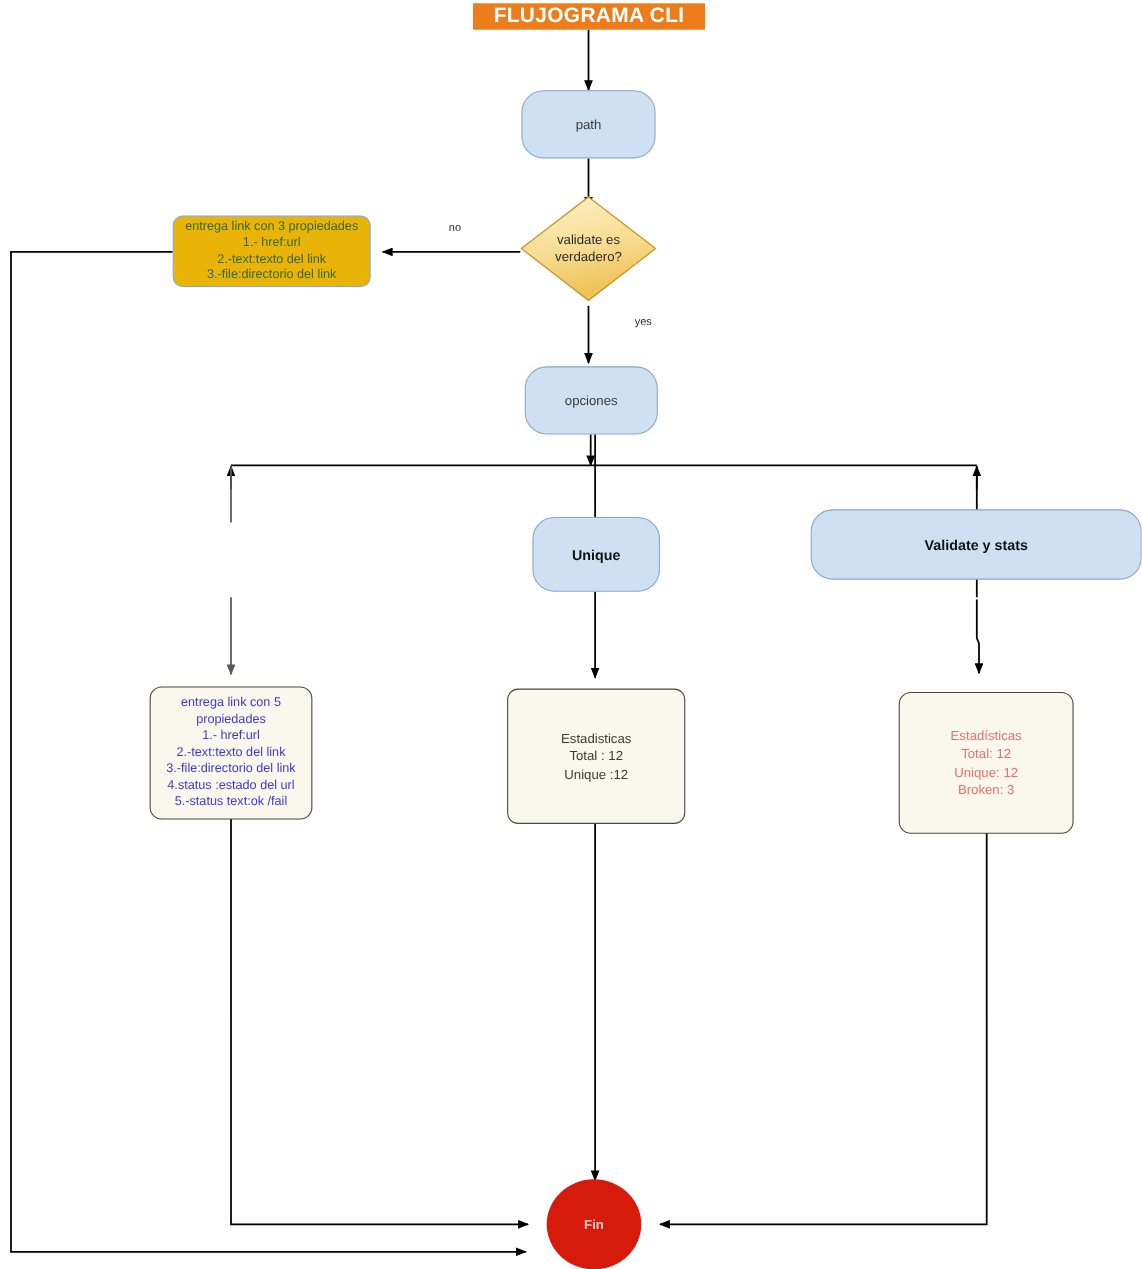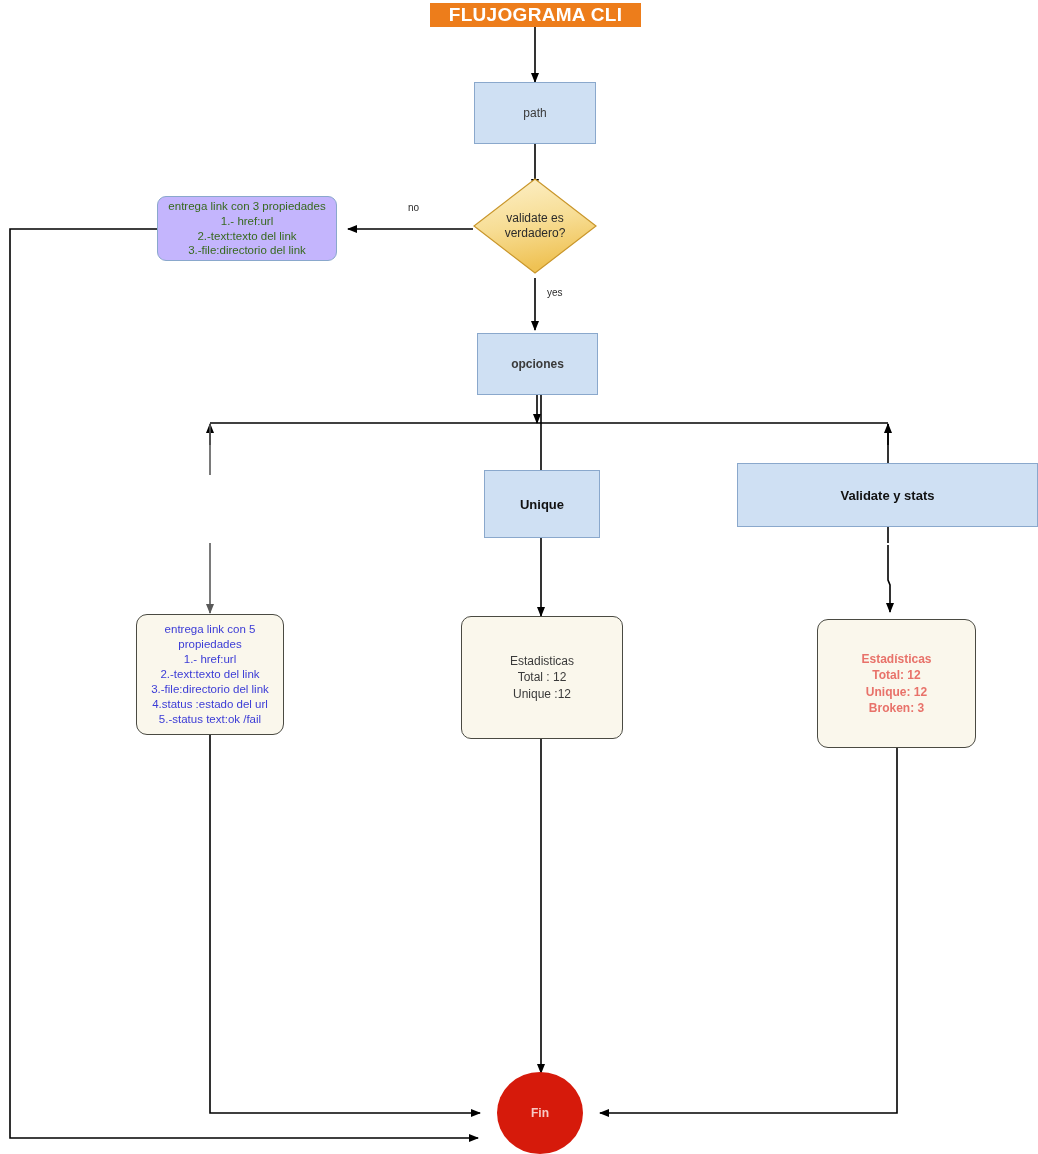--- a/index.html
+++ b/index.html
@@ -48,7 +48,7 @@
   .proc {
     background: #CFE0F3;
     border: 1px solid #8AA8CC;
-    border-radius: 0;
+    border-radius: 20px;
     color: #3a3a3a;
     font-size: 12px;
   }

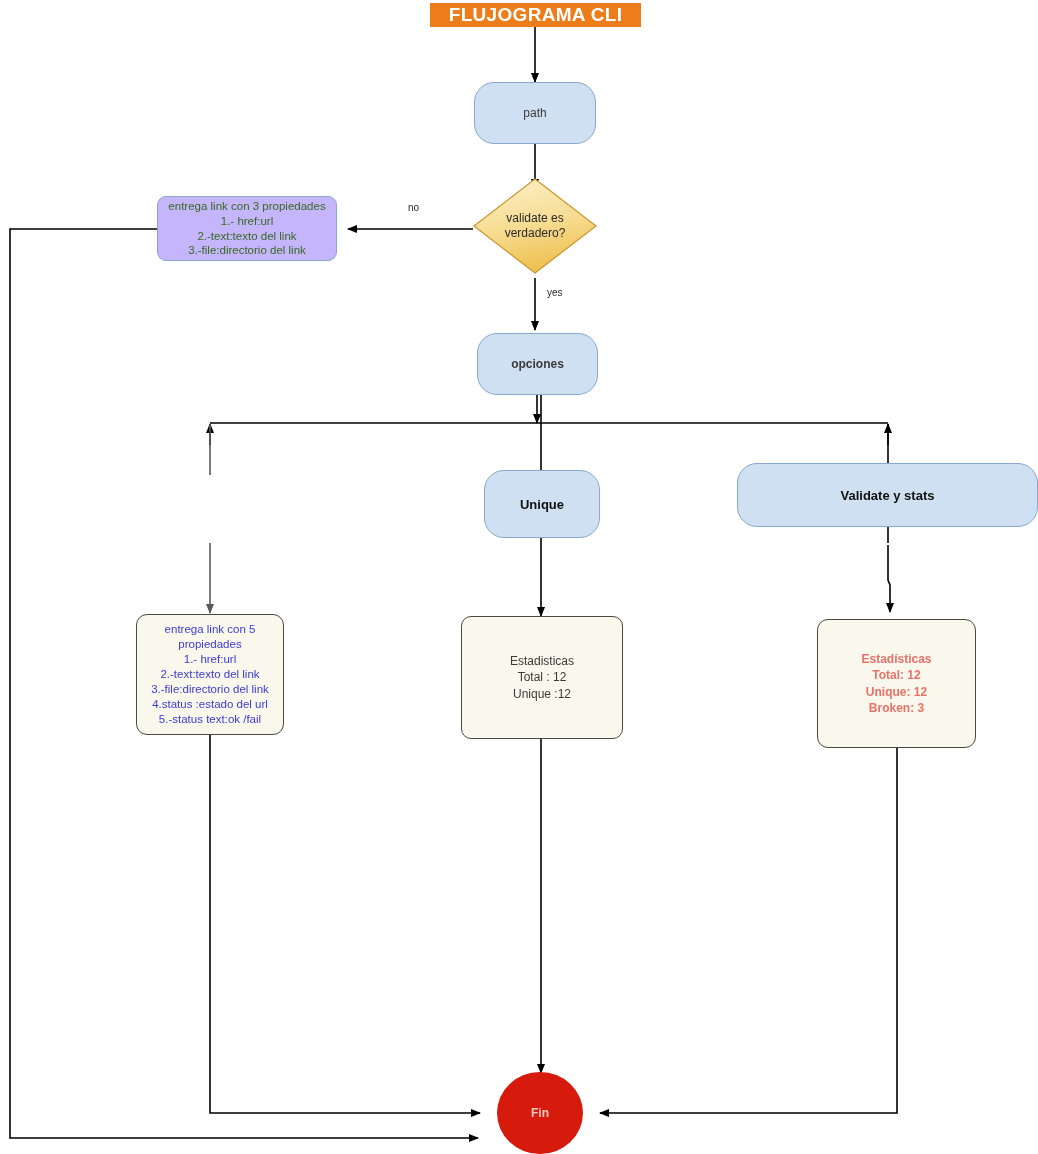--- a/index.html
+++ b/index.html
@@ -59,7 +59,7 @@
   }
   
   .note-green {
-    background: #c4b5fd;
+    background: #eab308;
     border: 1px solid #8AA8CC;
     border-radius: 9px;
     color: #37691E;

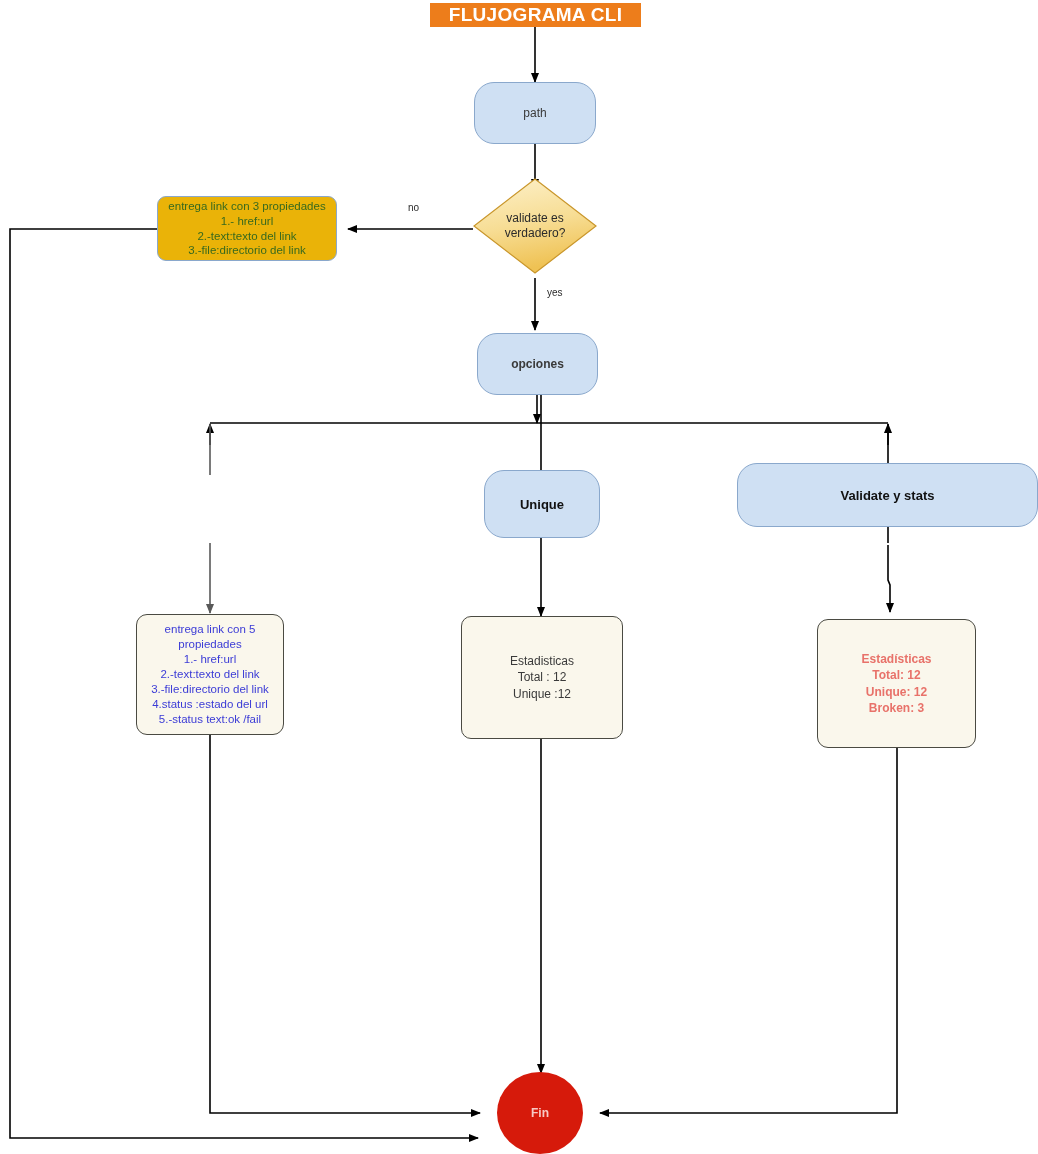--- a/index.html
+++ b/index.html
@@ -205,7 +205,7 @@
   <div class="node terminator" style="left:497px; top:1072px; width:86px; height:82px;">Fin</div>
 
   <div class="edge-label" style="left:408px; top:202px;">no</div>
-  <div class="edge-label" style="left:547px; top:287px;text-align:center;">yes</div>
+  <div class="edge-label" style="left:577px; top:287px;text-align:center;">yes</div>
 
 </div>
 

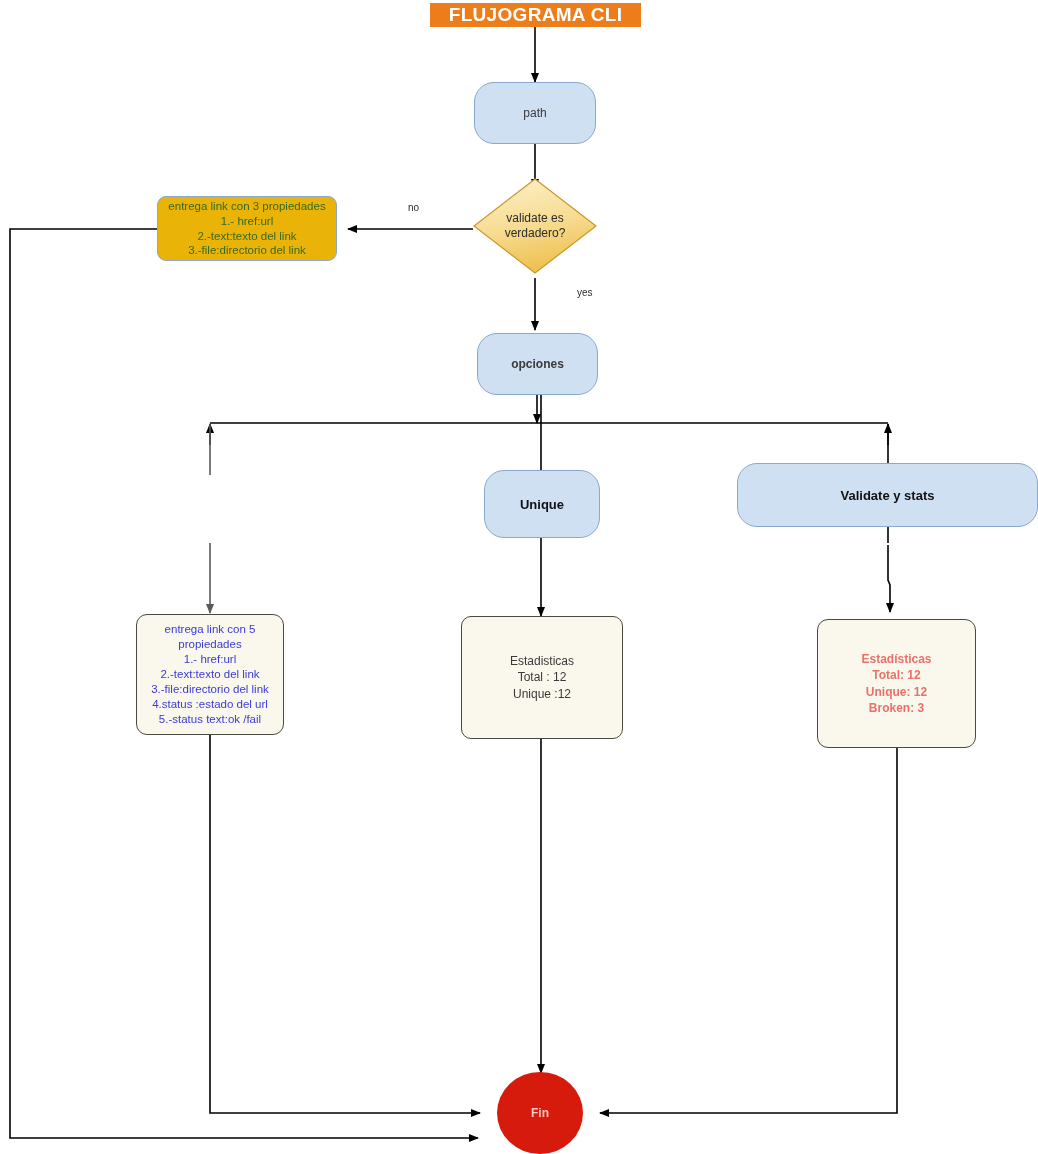--- a/index.html
+++ b/index.html
@@ -189,7 +189,7 @@
 
   <div class="node note-green" style="left:157px; top:196px; width:180px; height:65px;">entrega link con 3 propiedades<br>1.- href:url<br>2.-text:texto del link<br>3.-file:directorio del link</div>
 
-  <div class="node proc" style="left:477px; top:333px; width:121px; height:62px;font-weight:bold;">opciones</div>
+  <div class="node proc" style="left:477px; top:333px; width:121px; height:62px;">opciones</div>
 
 
   <div class="node proc bold" style="left:484px; top:470px; width:116px; height:68px;">Unique</div>

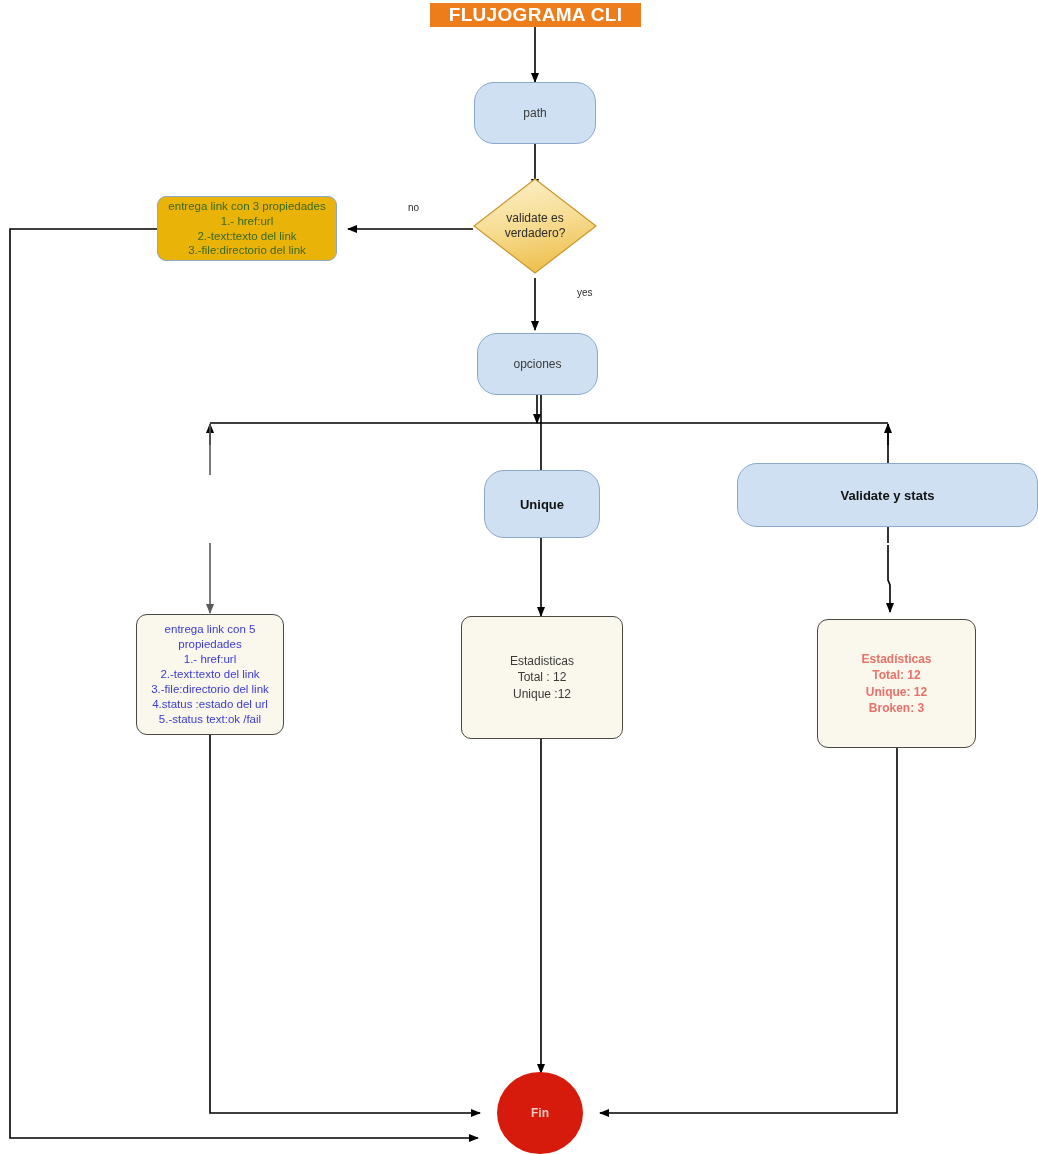--- a/index.html
+++ b/index.html
@@ -73,6 +73,7 @@
     border-radius: 11px;
     font-size: 11.5px;
     line-height: 1.3;
+    margin-top: 10px;
   }
   .cream.blue-text  { color: #3B3BD6; }
   .cream.gray-text  { color: #3a3a3a; font-size: 12px; line-height: 1.35; }

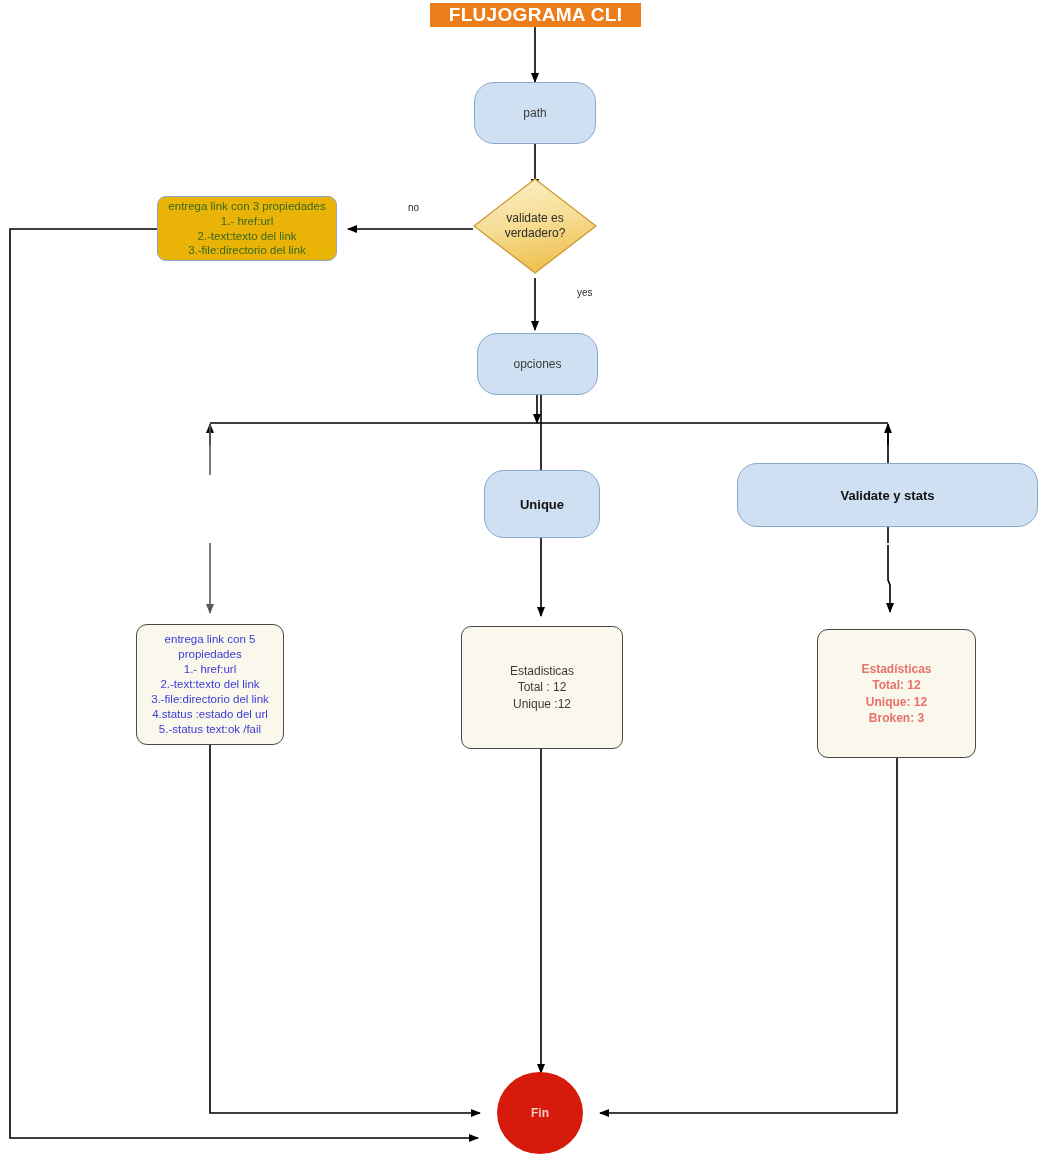--- a/index.html
+++ b/index.html
@@ -77,7 +77,7 @@
   }
   .cream.blue-text  { color: #3B3BD6; }
   .cream.gray-text  { color: #3a3a3a; font-size: 12px; line-height: 1.35; }
-  .cream.red-text   { color: #E8726A; font-size: 12px; line-height: 1.35; font-weight: bold; }
+  .cream.red-text   { color: #E8726A; font-size: 12px; line-height: 1.35; }
 
   
   .decision {

